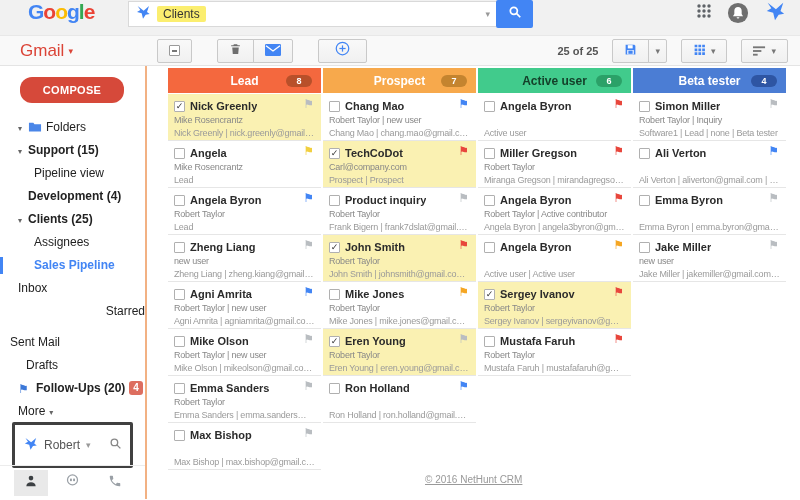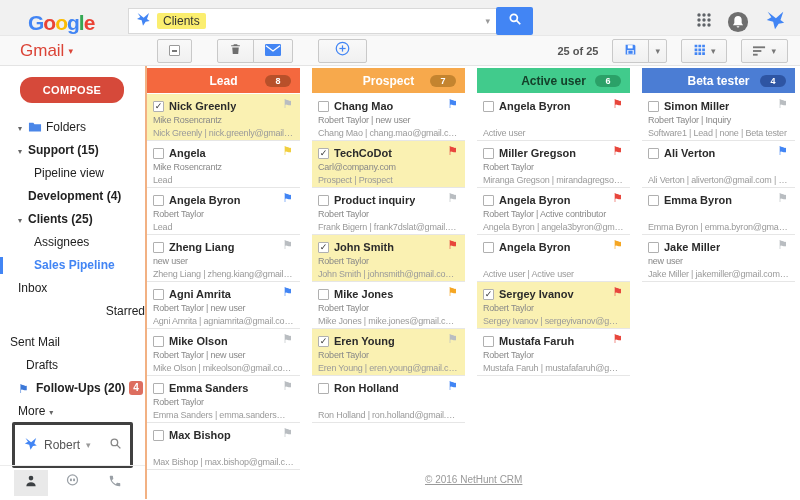--- a/index.html
+++ b/index.html
@@ -7,7 +7,7 @@
               font-family:"Liberation Sans", sans-serif; }
 
   
-  .topbar { height:36px; background:#f1f1f1; display:flex; align-items:flex-end; border-bottom:1px solid #e8e8e8; }
+  .topbar { height:36px; background:#f1f1f1; display:flex; align-items:flex-start; border-bottom:1px solid #e8e8e8; }
   .logo-box { width:128px; padding-left:28px; font-size:21px; font-weight:bold; letter-spacing:-1px; }
   .search-wrap { display:flex; align-items:center; }
   .search-input { width:368px; height:26px; background:#fff; border:1px solid #d9d9d9; border-right:none;

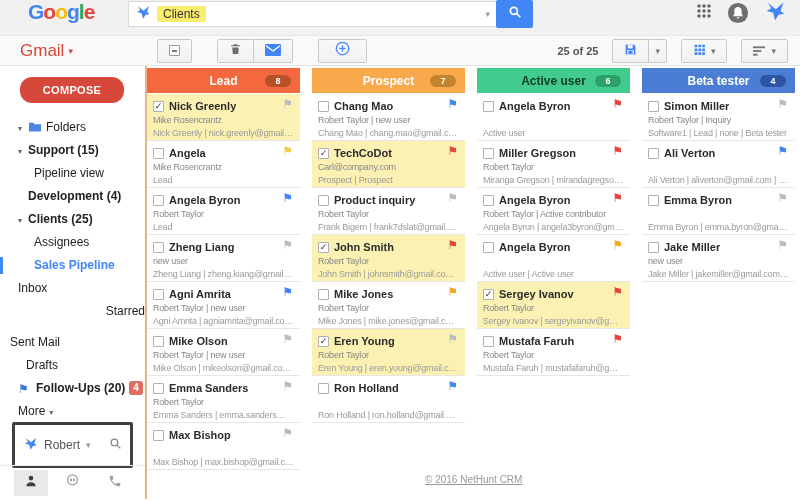--- a/index.html
+++ b/index.html
@@ -67,7 +67,7 @@
 
   
   .board { flex:1; position:relative; border-left:2px solid #f2b183; background:#fff; padding-top:2px; }
-  .cols { display:flex; gap:12px; }
+  .cols { display:flex; gap:2px;padding-left:21px; }
   .col { width:153px; flex:none; }
   .col-header { height:25px; margin-bottom:1px; display:flex; align-items:center; justify-content:center;
                 position:relative; font-weight:bold; font-size:12px; cursor:pointer; }

